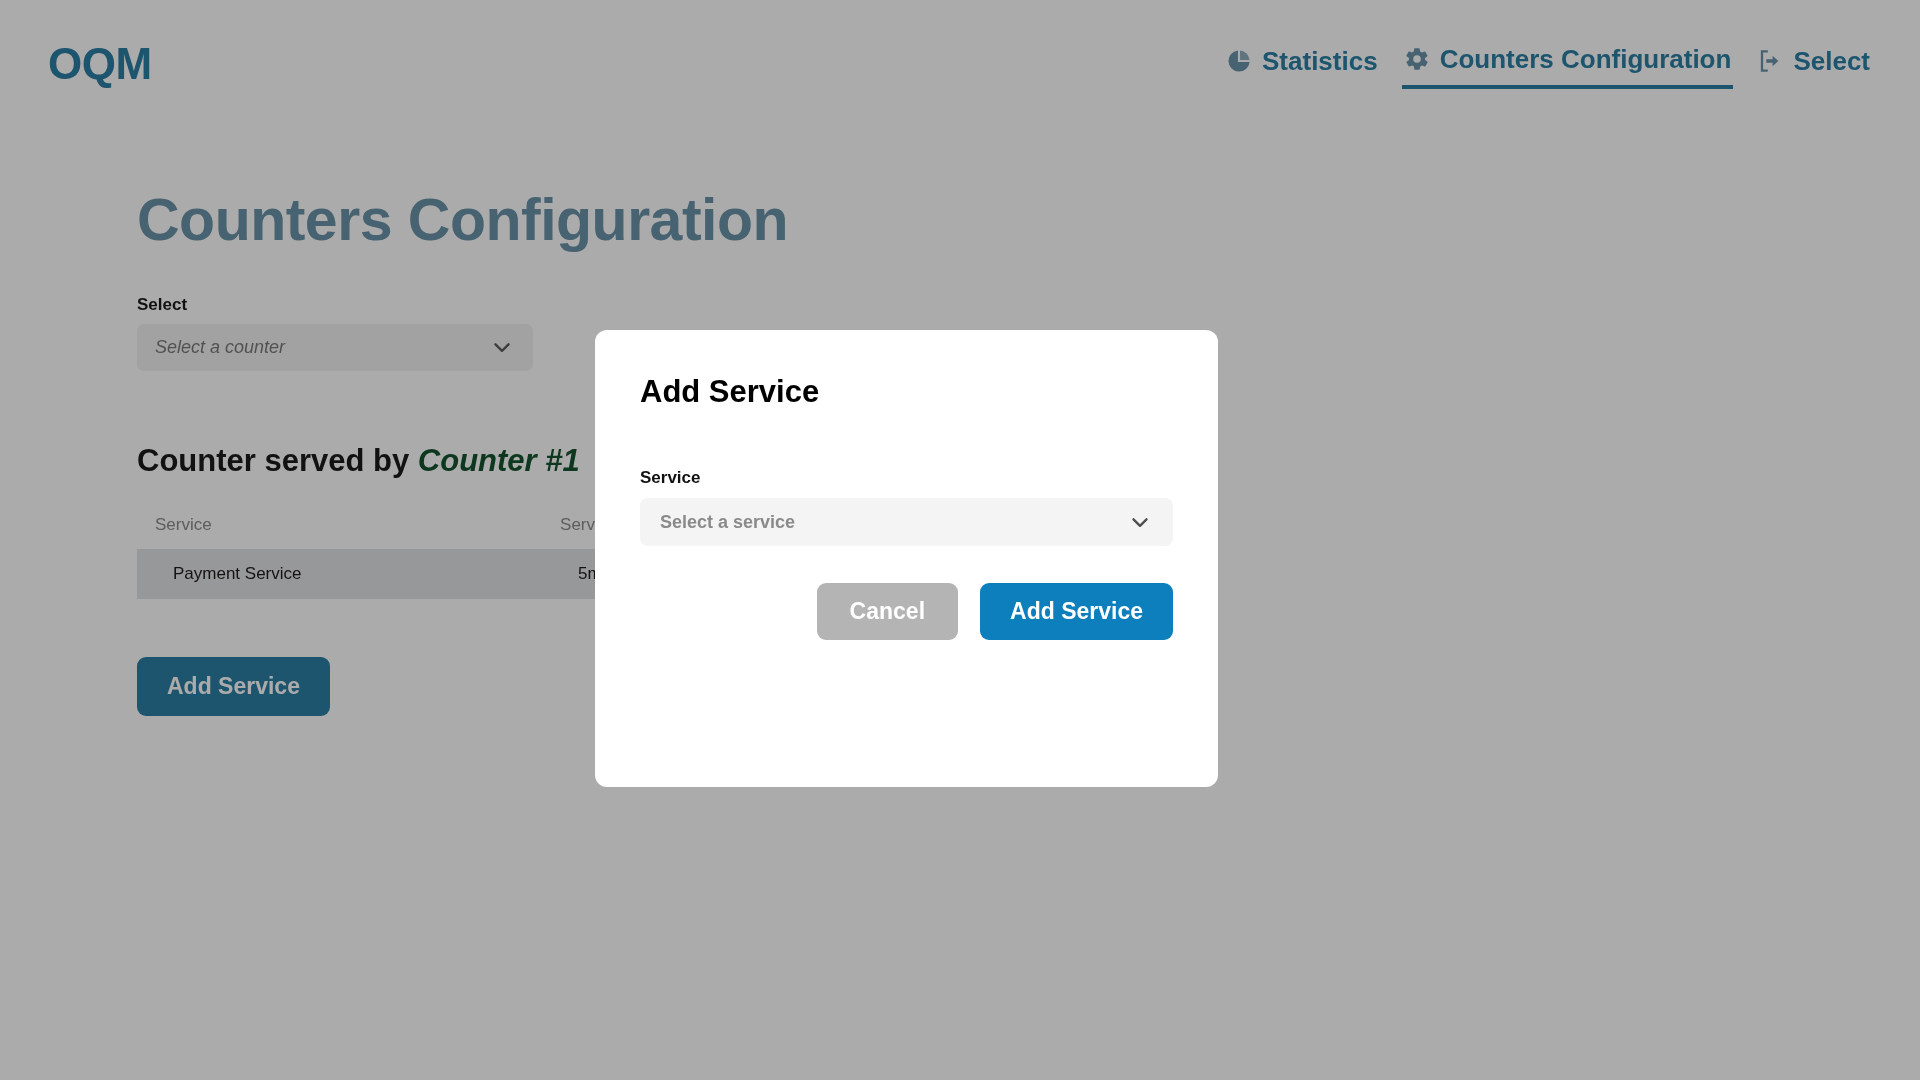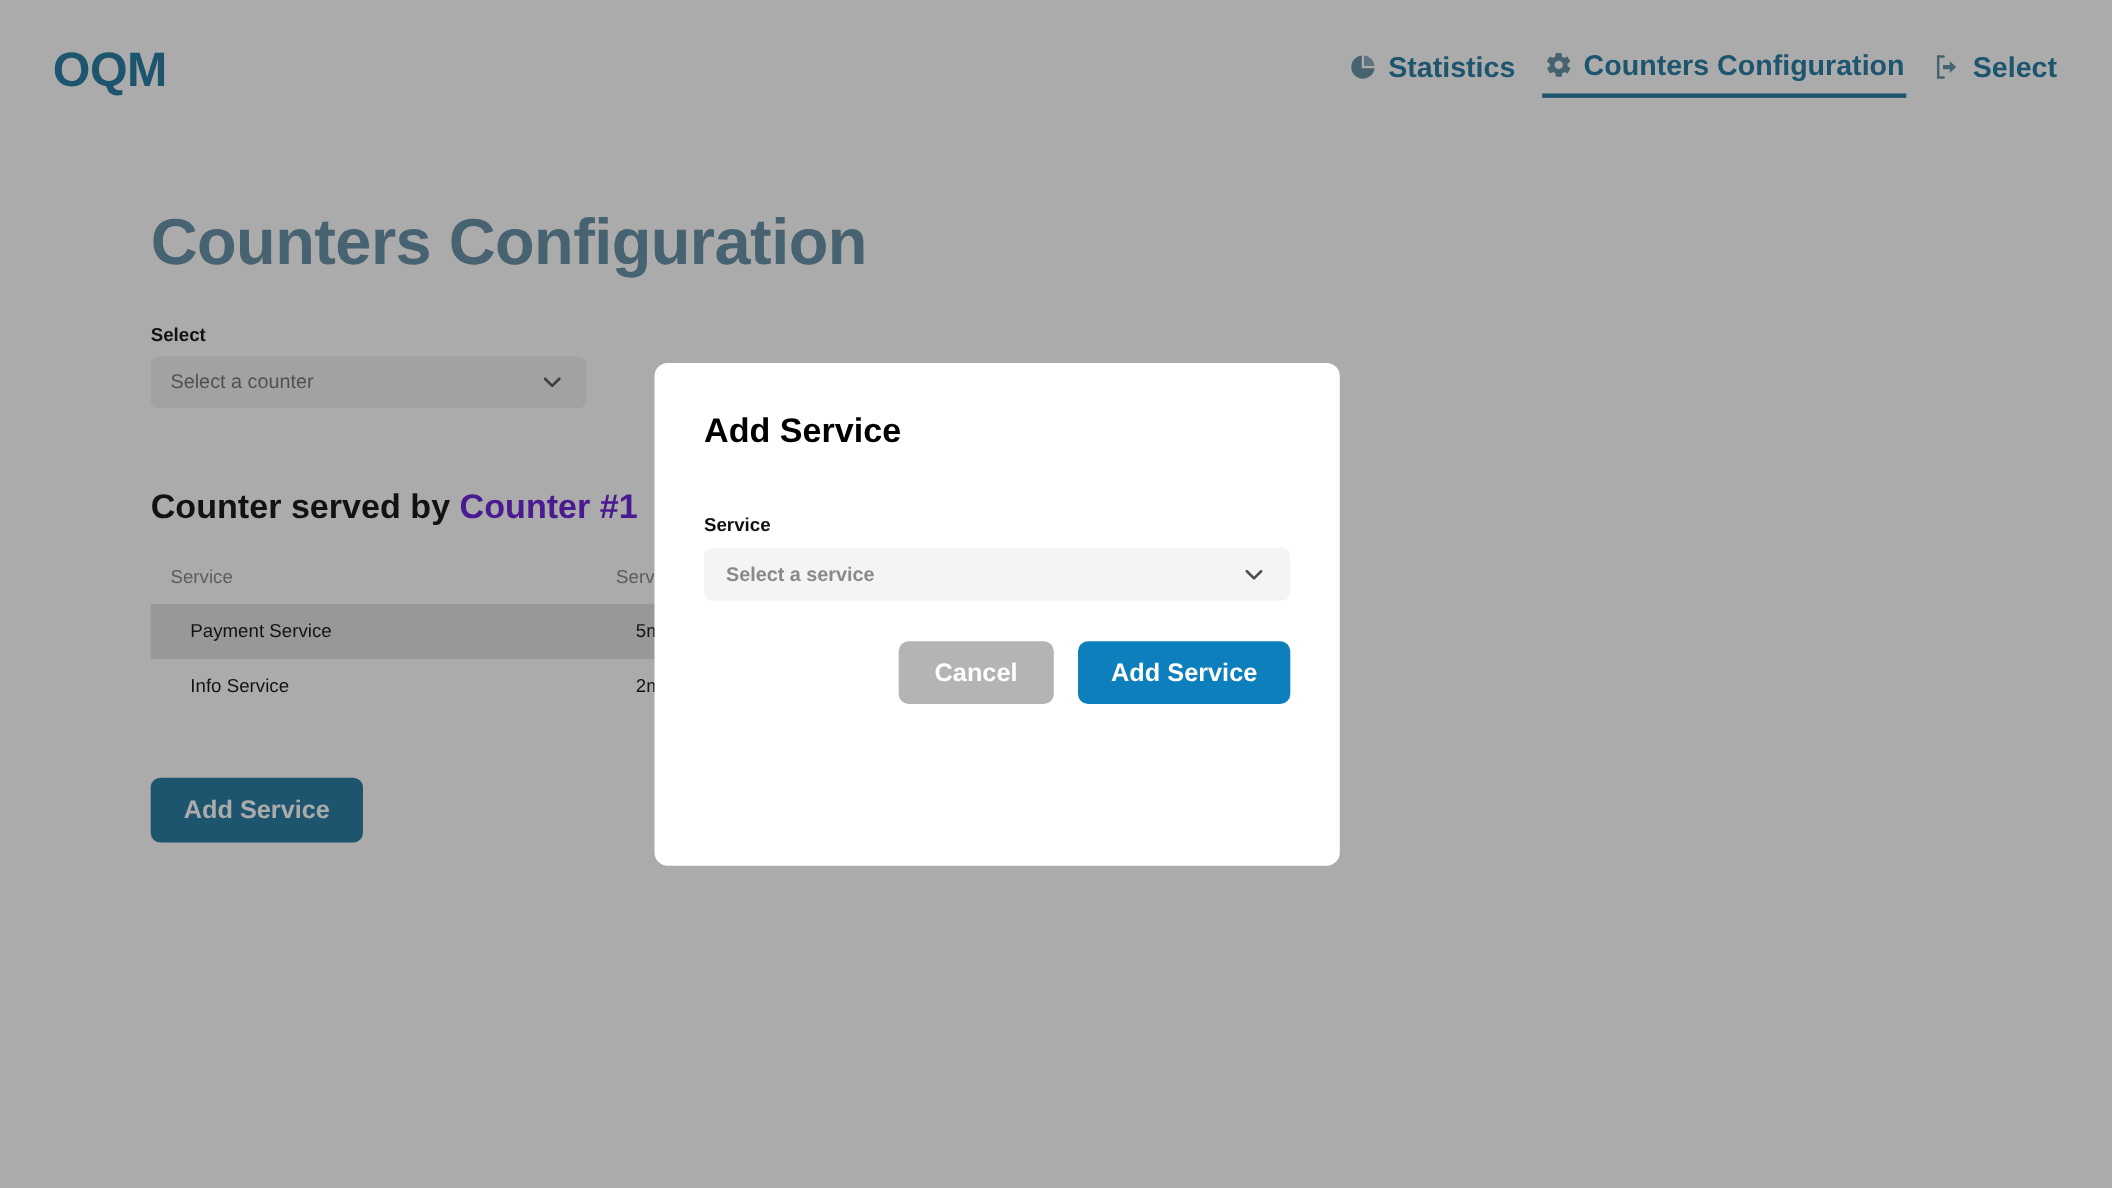--- a/index.html
+++ b/index.html
@@ -111,6 +111,7 @@
     align-items: center;
     padding: 0 18px;
     cursor: pointer;
+    font-style: italic;
   }
 
   .select-placeholder {

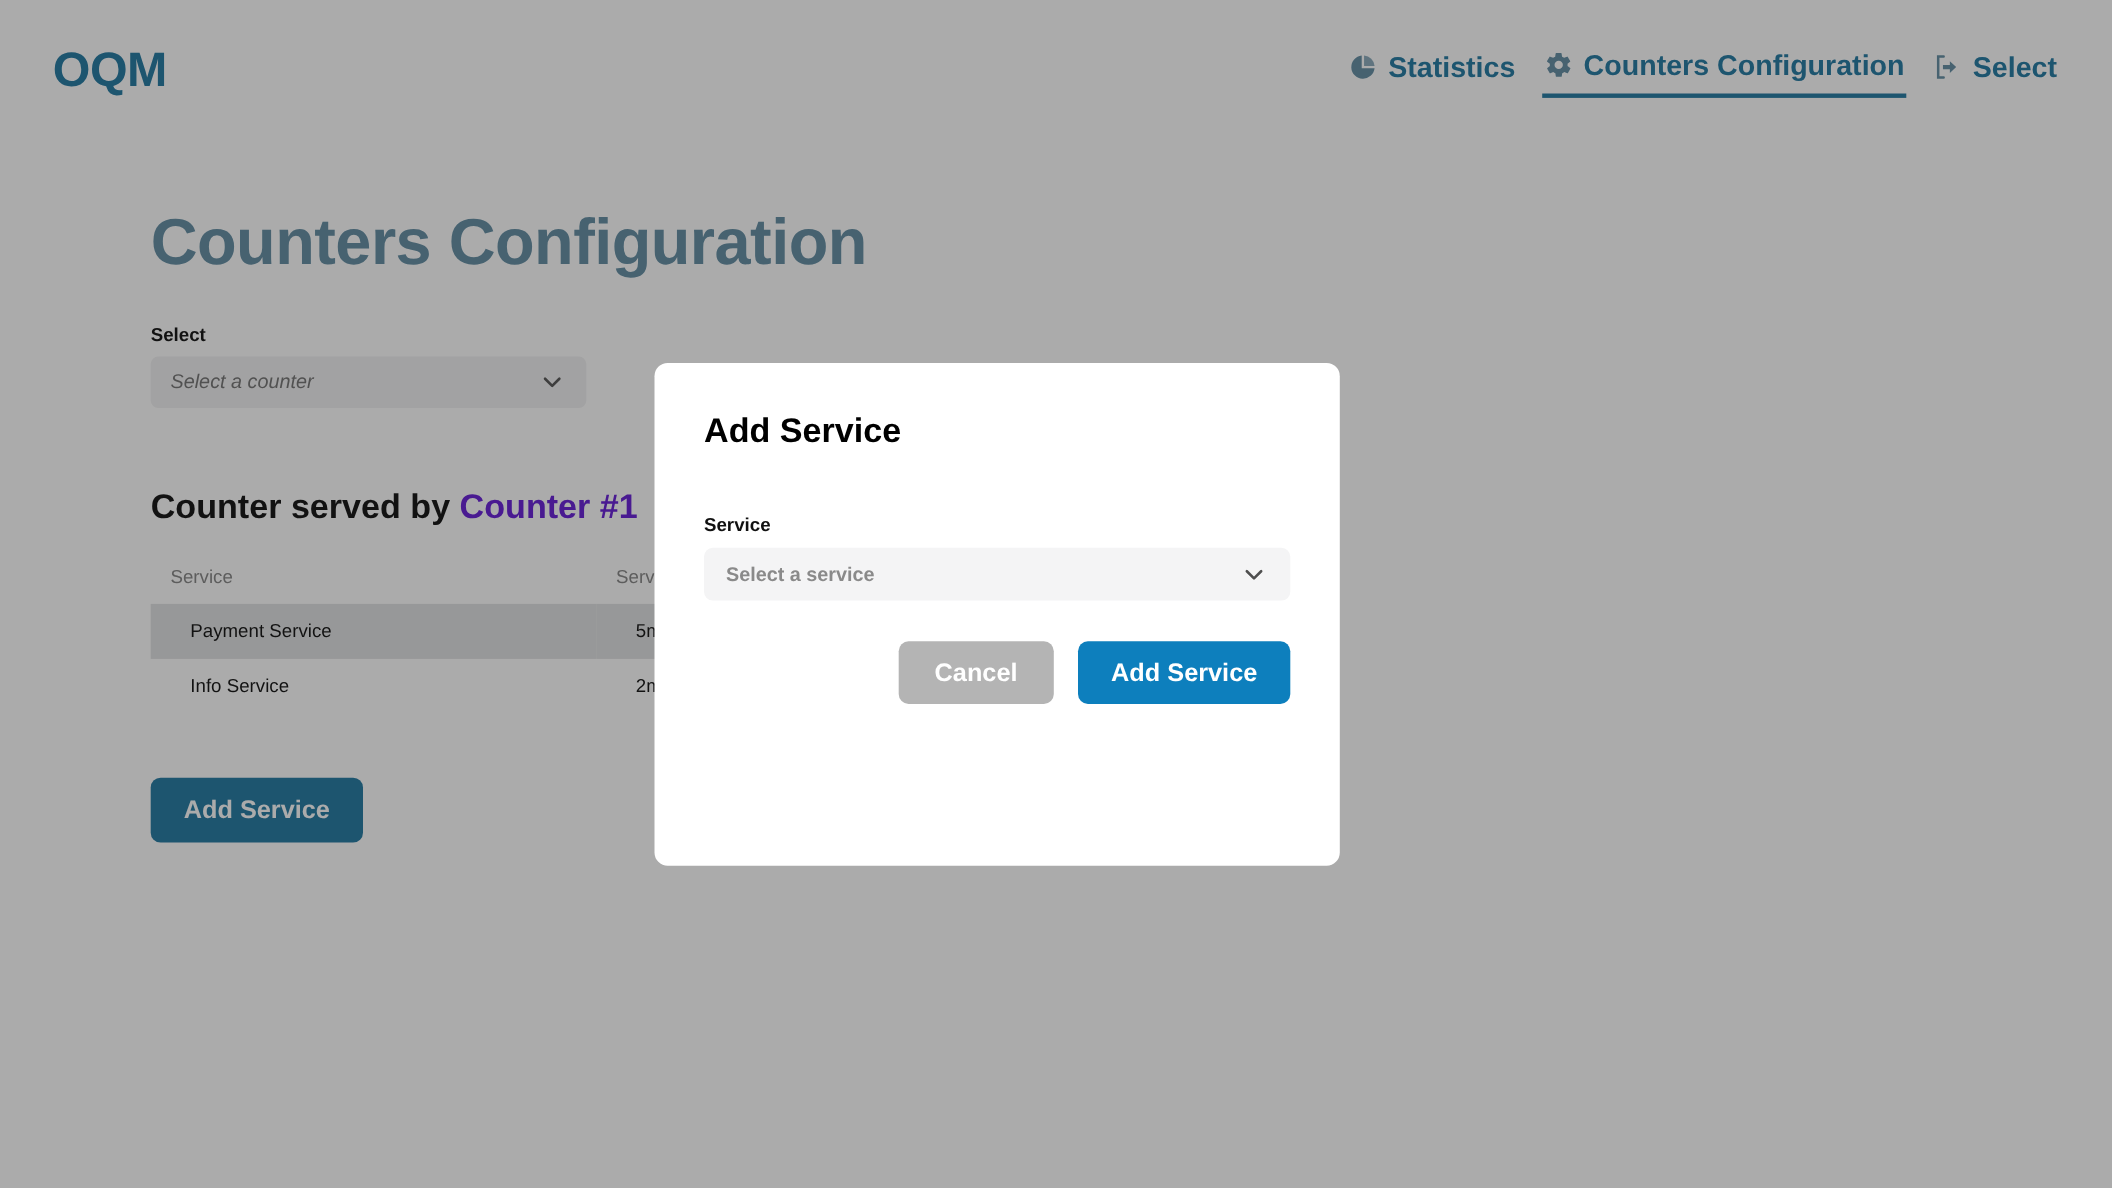--- a/index.html
+++ b/index.html
@@ -137,7 +137,7 @@
     color: #1c1c1c;
     margin-bottom: 22px;
   }
-  .section-head .accent { color: #6d28d9; }
+  .section-head .accent { color: #14532d; font-style: italic; }
 
   
   .svc-table {

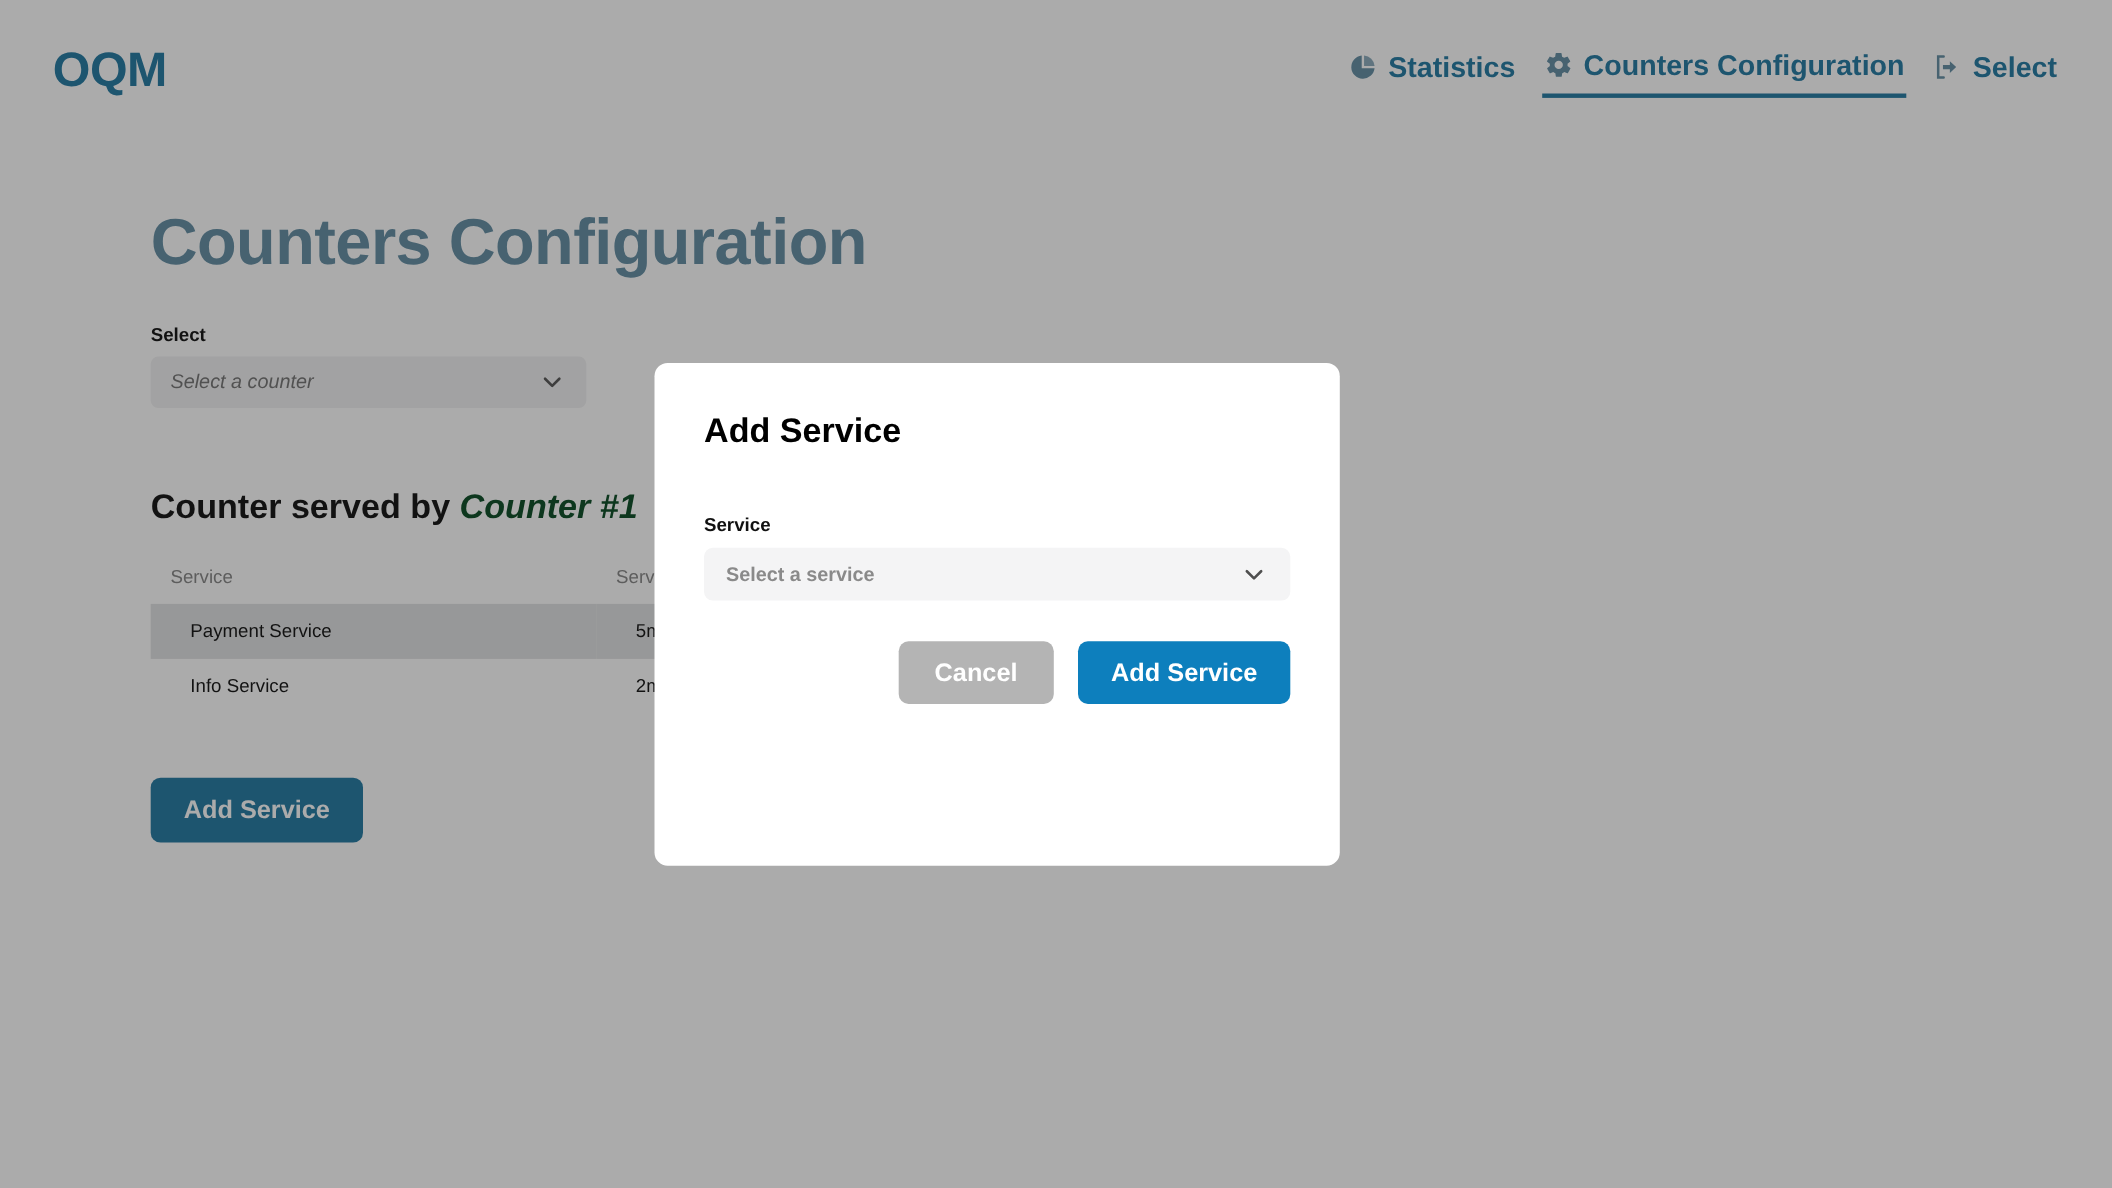--- a/index.html
+++ b/index.html
@@ -322,10 +322,6 @@
           <td>Payment Service</td>
           <td>5m</td>
         </tr>
-        <tr>
-          <td>Info Service</td>
-          <td>2m</td>
-        </tr>
       </tbody>
     </table>
 

